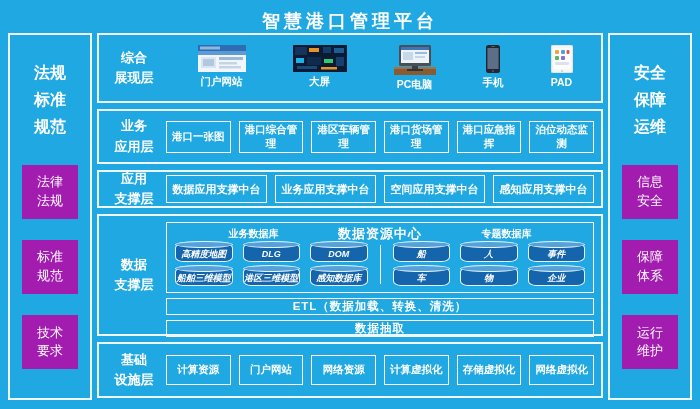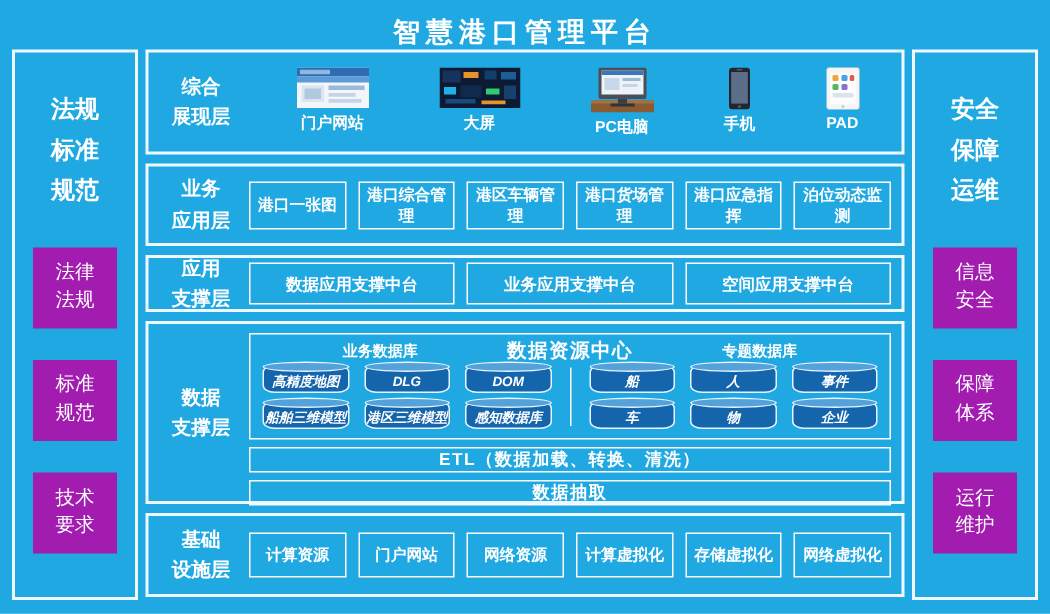--- a/index.html
+++ b/index.html
@@ -207,6 +207,7 @@
           <div class="item-box">数据应用支撑中台</div>
           <div class="item-box">业务应用支撑中台</div>
           <div class="item-box">空间应用支撑中台</div>
+          <div class="item-box">感知应用支撑中台</div>
         </div>
       </div>
 

